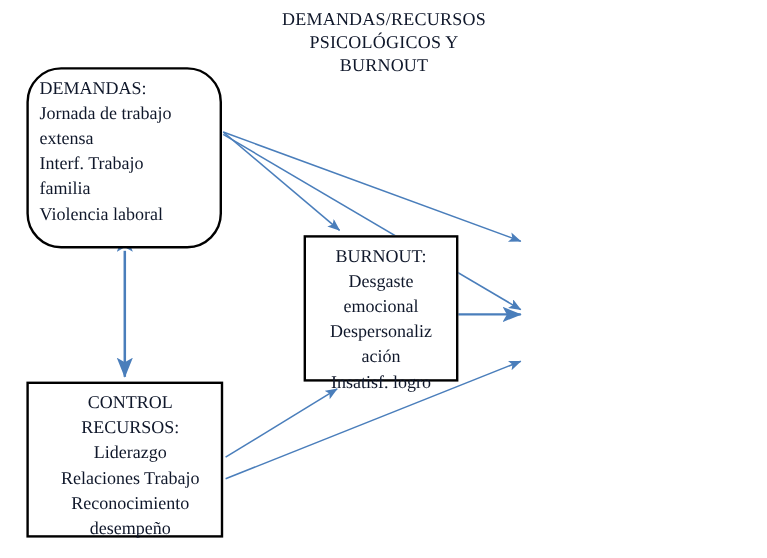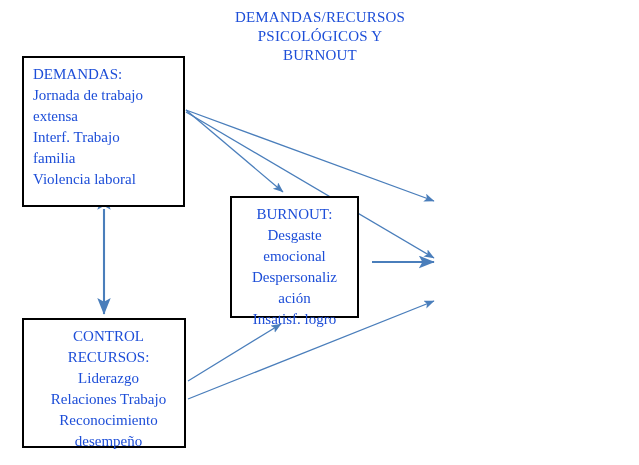--- a/index.html
+++ b/index.html
@@ -15,7 +15,7 @@
     background: #ffffff;
     overflow: hidden;
     font-family: "Liberation Serif", "DejaVu Serif", serif;
-    color: #1d4ed8;
+    color: #0f172a;
   }
   #arrow-layer {
     position: absolute;

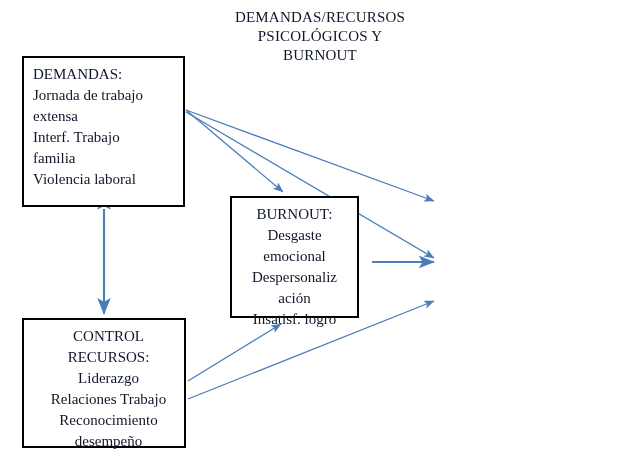--- a/index.html
+++ b/index.html
@@ -57,6 +57,7 @@
     height: 151px;
     padding: 6px 0 0 9px;
     text-align: left;
+    border-radius: 29px;
   }
   
   #box-control {

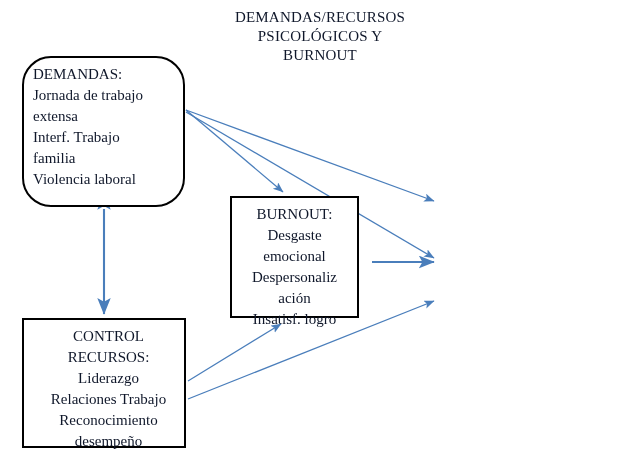--- a/index.html
+++ b/index.html
@@ -70,7 +70,7 @@
   }
   
   #box-burnout {
-    left: 230px;
+    left: 253px;
     top: 196px;
     width: 129px;
     height: 122px;

